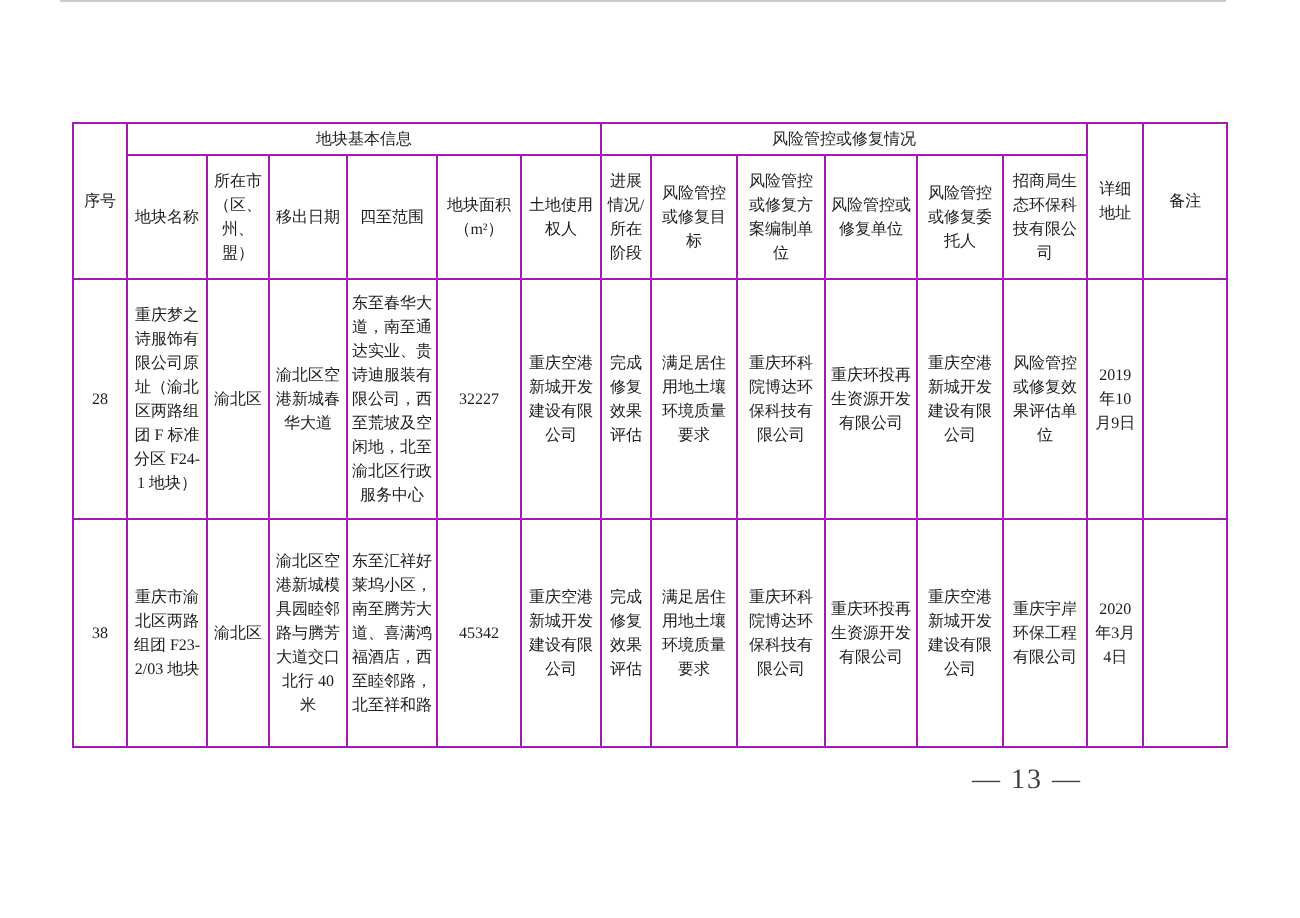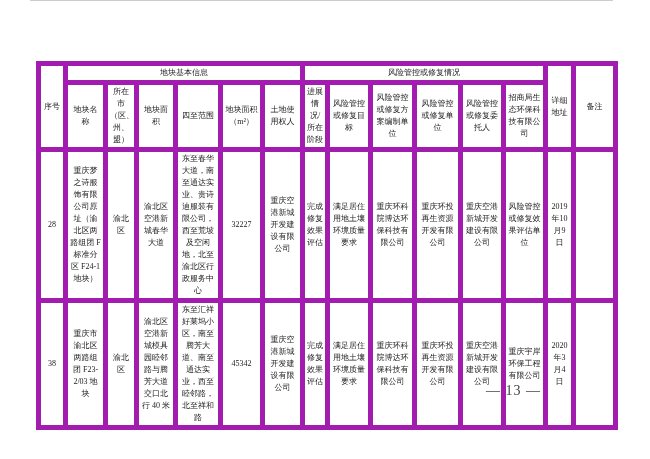--- a/index.html
+++ b/index.html
@@ -28,7 +28,7 @@
     table-layout: fixed;
   }
   .doc-table th, .doc-table td {
-    border: 5px solid #a21caf;
+    border: 1px solid #a21caf;
     font-weight: normal;
     font-size: 8px;
     line-height: 12px;

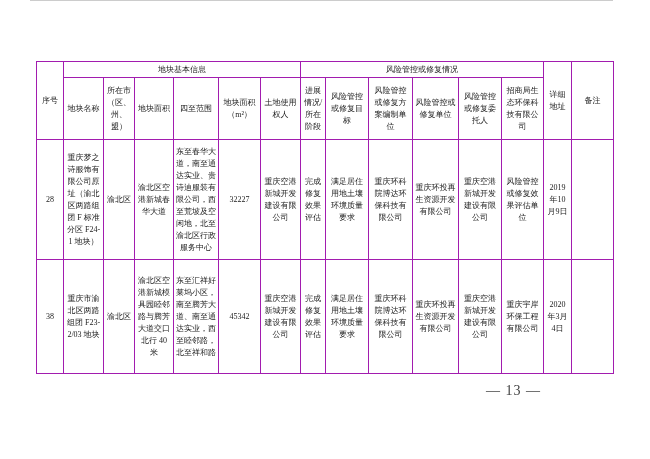--- a/index.html
+++ b/index.html
@@ -85,7 +85,7 @@
       <tr class="h2">
         <th>地块名称</th>
         <th>所在市（区、州、盟）</th>
-        <th>地块面积</th>
+        <th>移出日期</th>
         <th>四至范围</th>
         <th>地块面积（m²）</th>
         <th>土地使用权人</th>

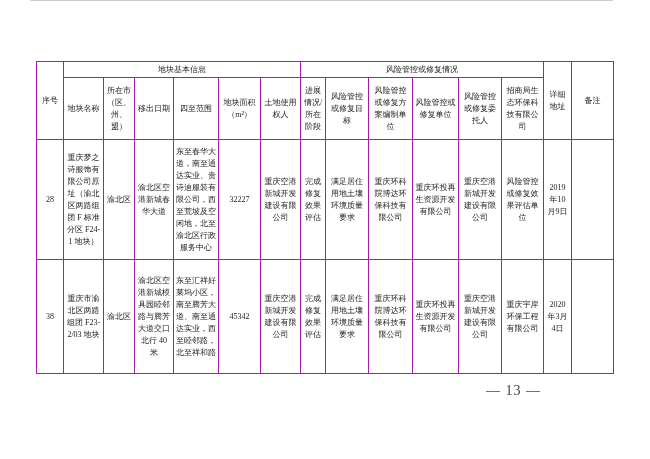--- a/index.html
+++ b/index.html
@@ -120,7 +120,7 @@
         <td>重庆市渝北区两路组团 F23-2/03 地块</td>
         <td>渝北区</td>
         <td>渝北区空港新城模具园睦邻路与腾芳大道交口北行 40 米</td>
-        <td>东至汇祥好莱坞小区，南至腾芳大道、南至通达实业，西至睦邻路，北至祥和路</td>
+        <td>东至汇祥好莱坞小区，南至腾芳大道、喜满鸿福酒店，西至睦邻路，北至祥和路</td>
         <td>45342</td>
         <td>重庆空港新城开发建设有限公司</td>
         <td>完成修复效果评估</td>

